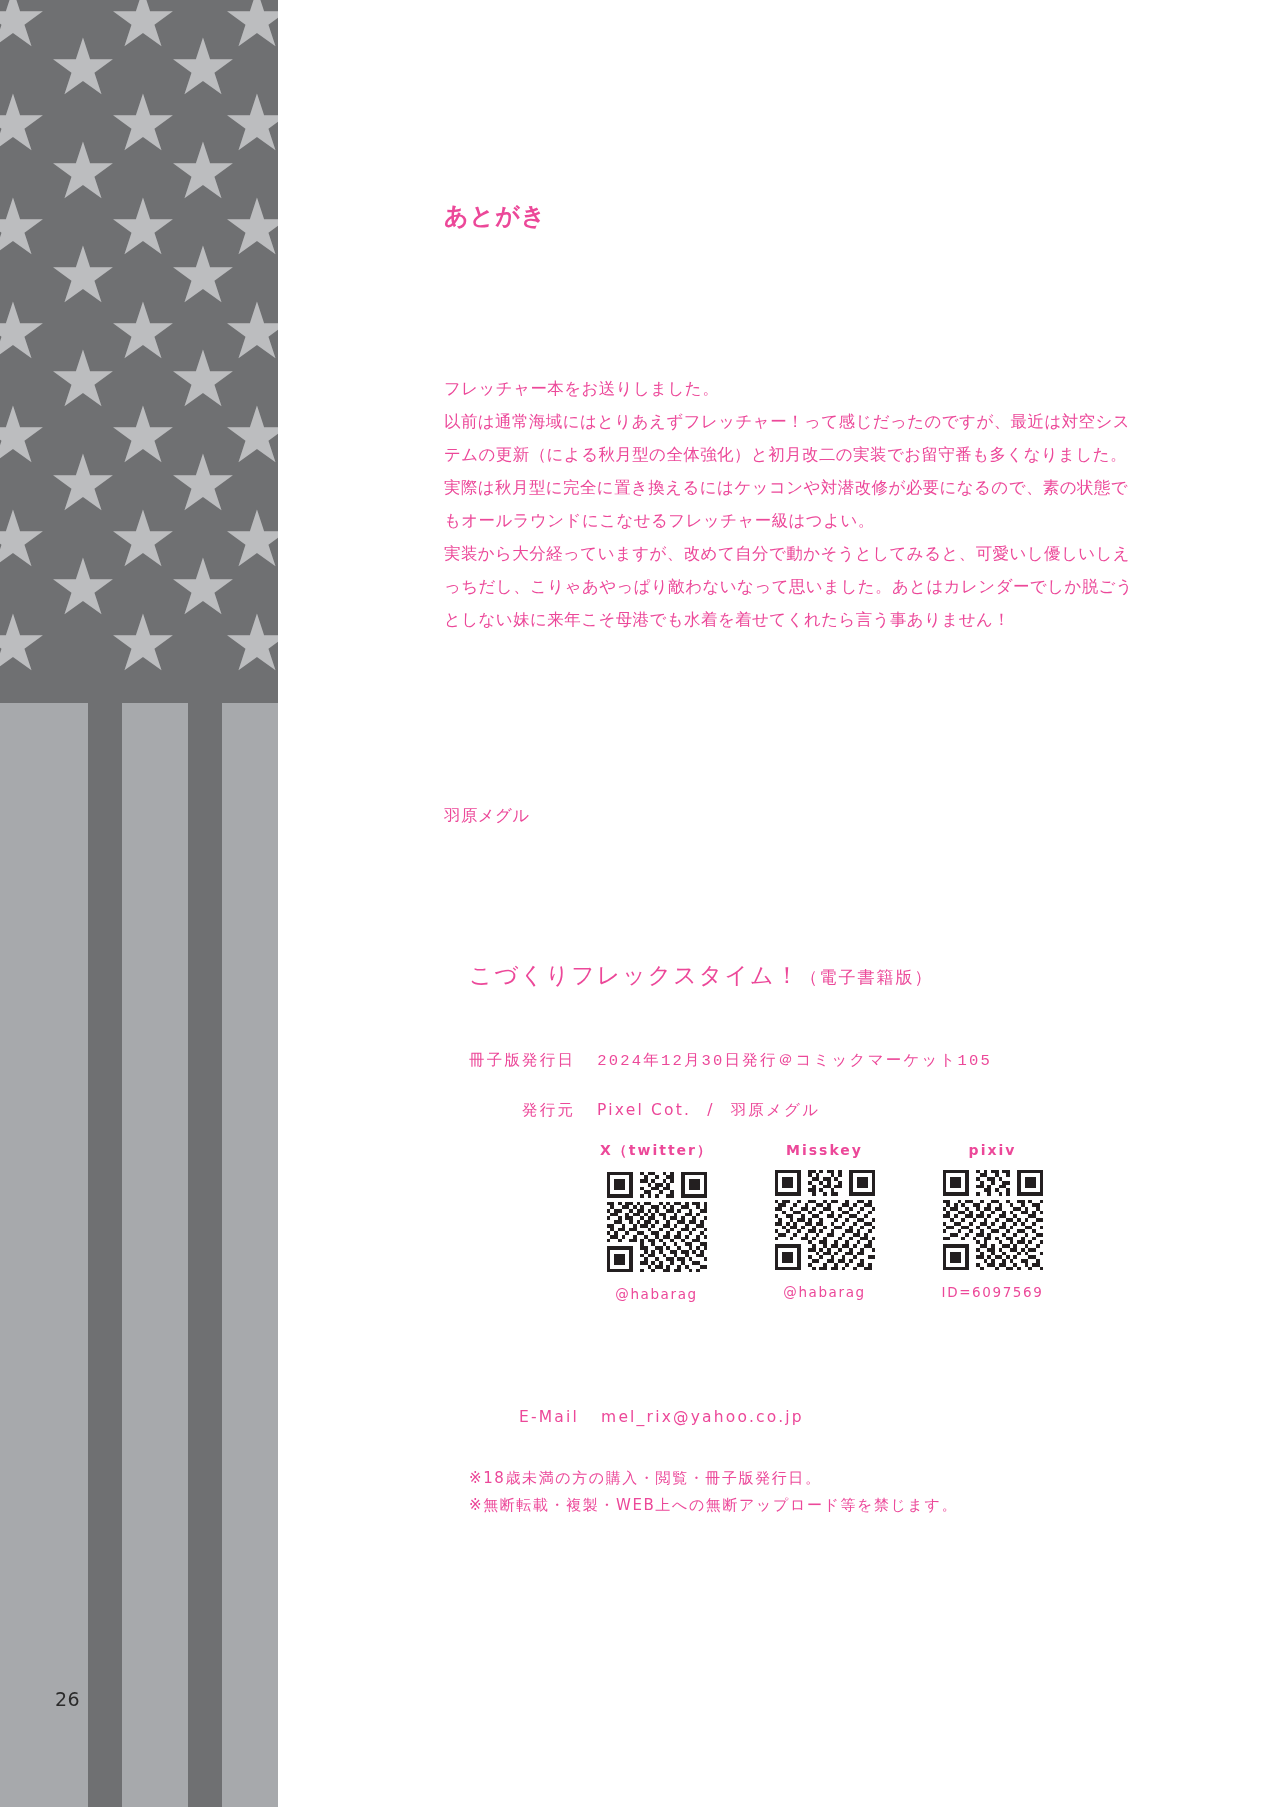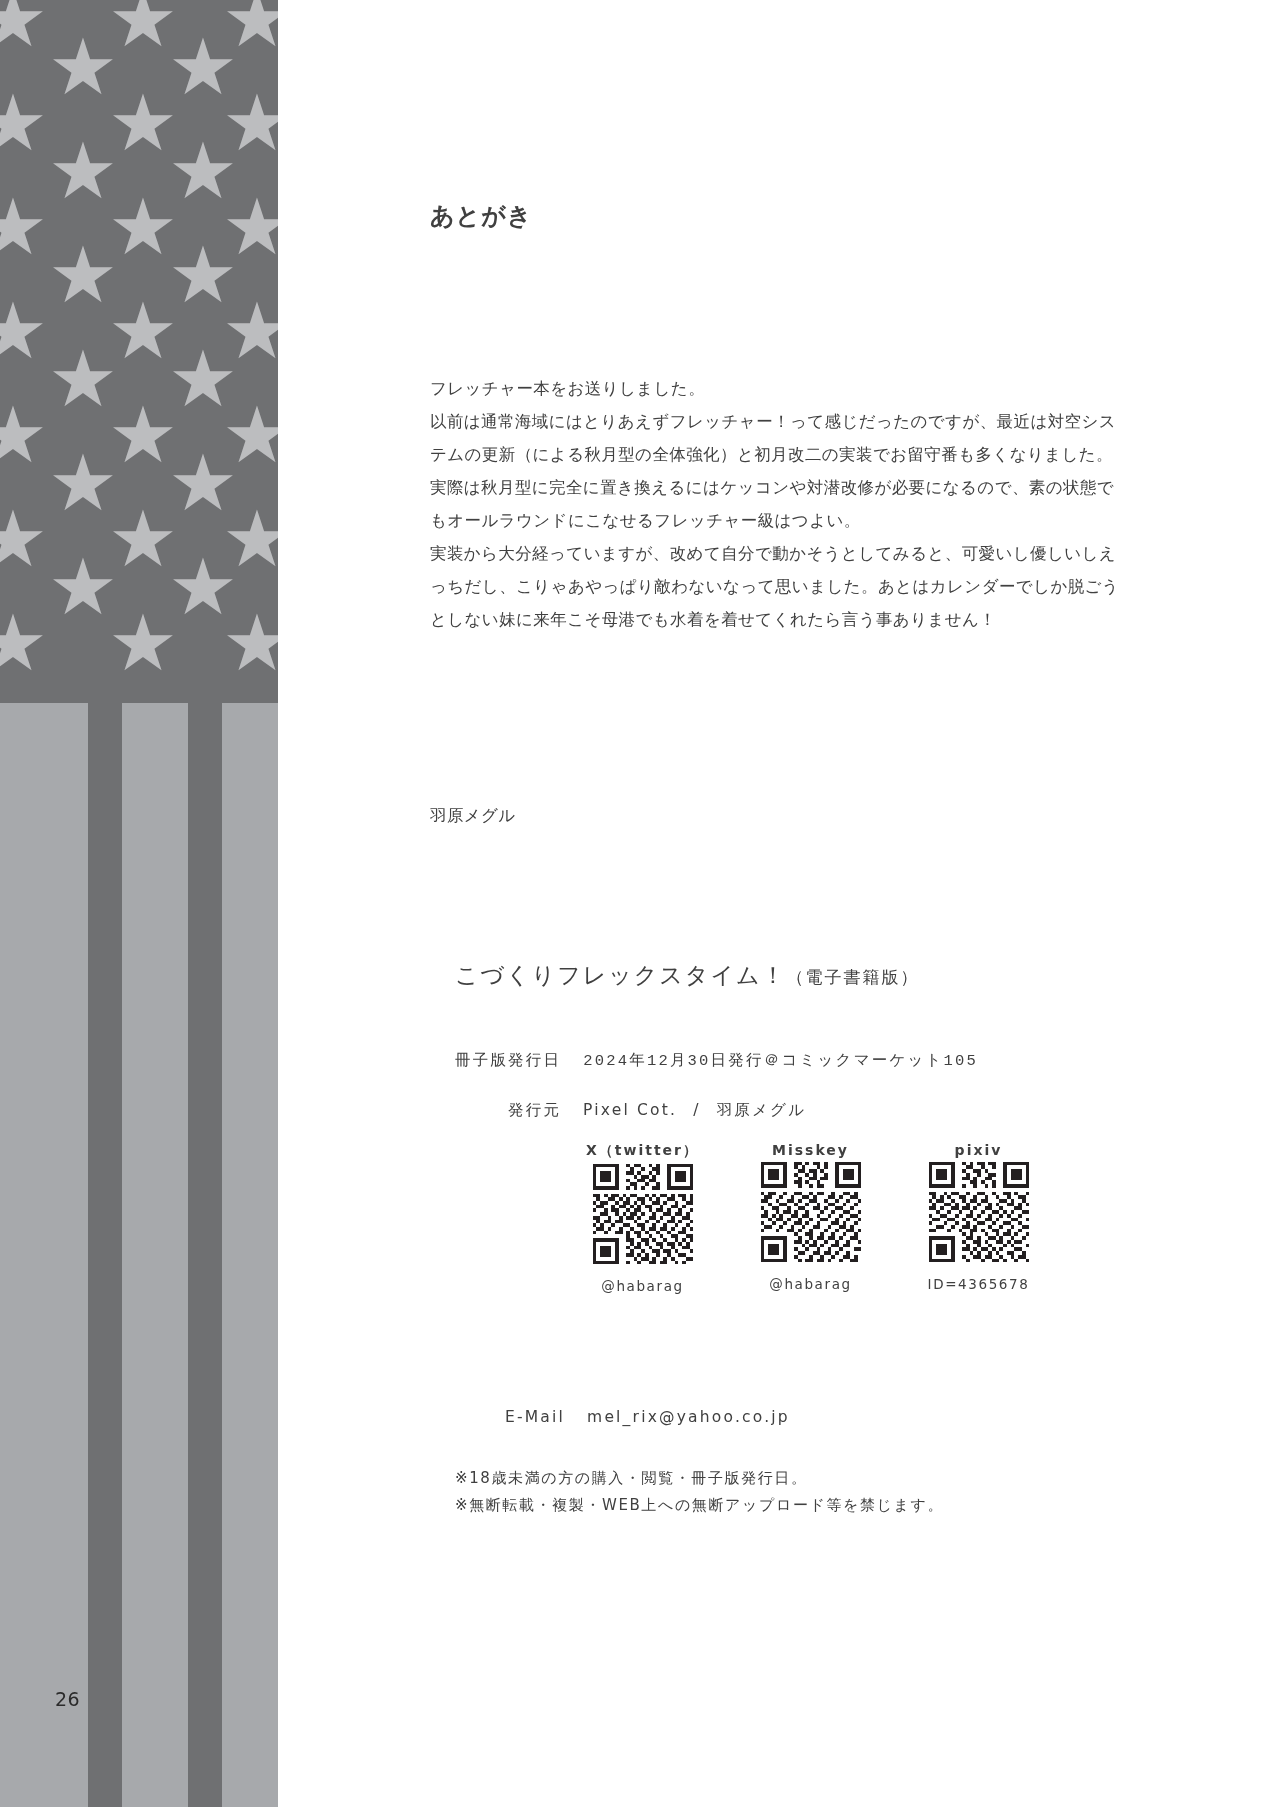--- a/index.html
+++ b/index.html
@@ -69,11 +69,11 @@
   
   .content {
     position: absolute;
-    left: 430px;
+    left: 444px;
     top: 0;
     width: 720px;
     height: 1683px;
-    color: #404040;
+    color: #ec4899;
   }
 
   .afterword-heading {

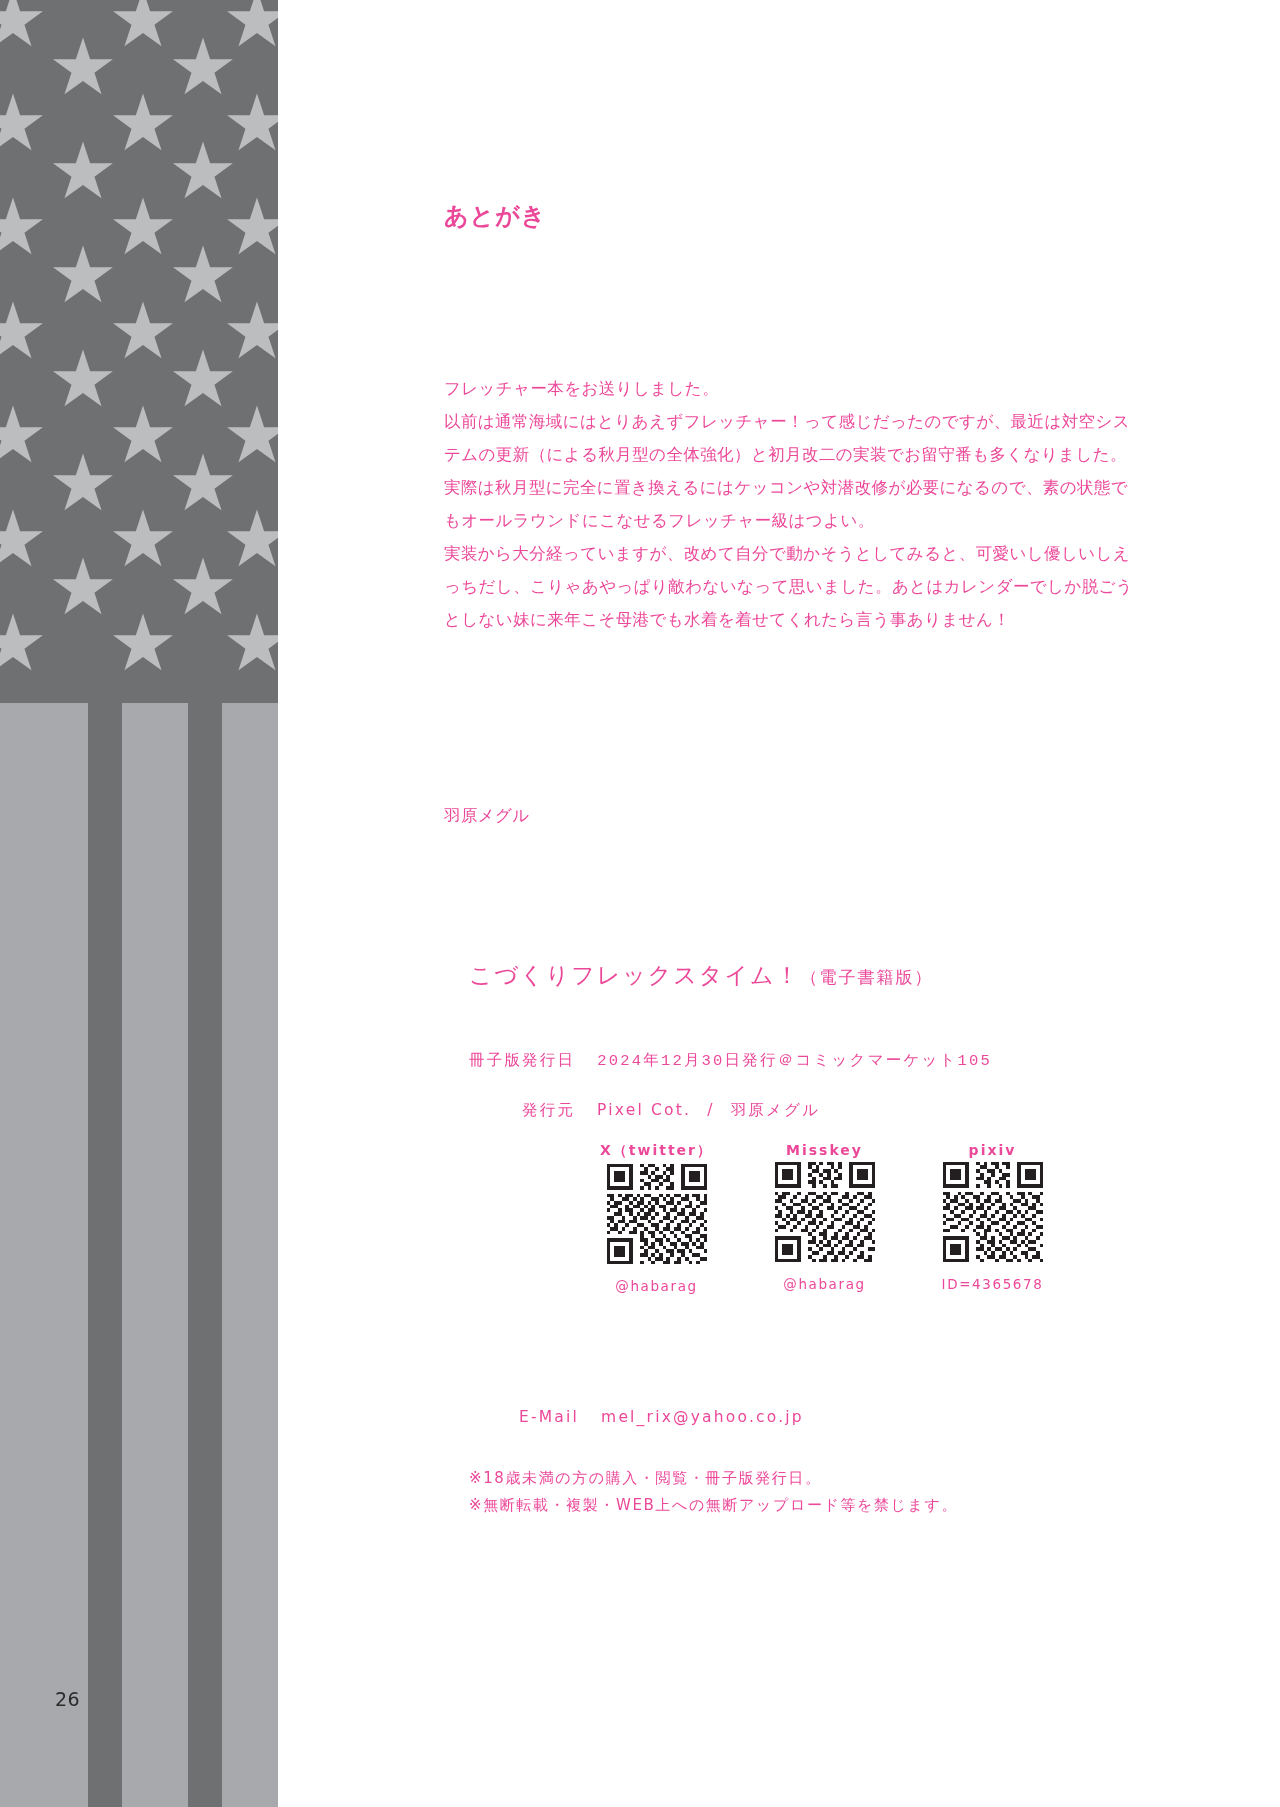--- a/index.html
+++ b/index.html
@@ -156,6 +156,7 @@
     font-size: 14px;
     font-weight: bold;
     letter-spacing: 2px;
+    margin-bottom: 8px;
     white-space: nowrap;
   }
   .qr-code {

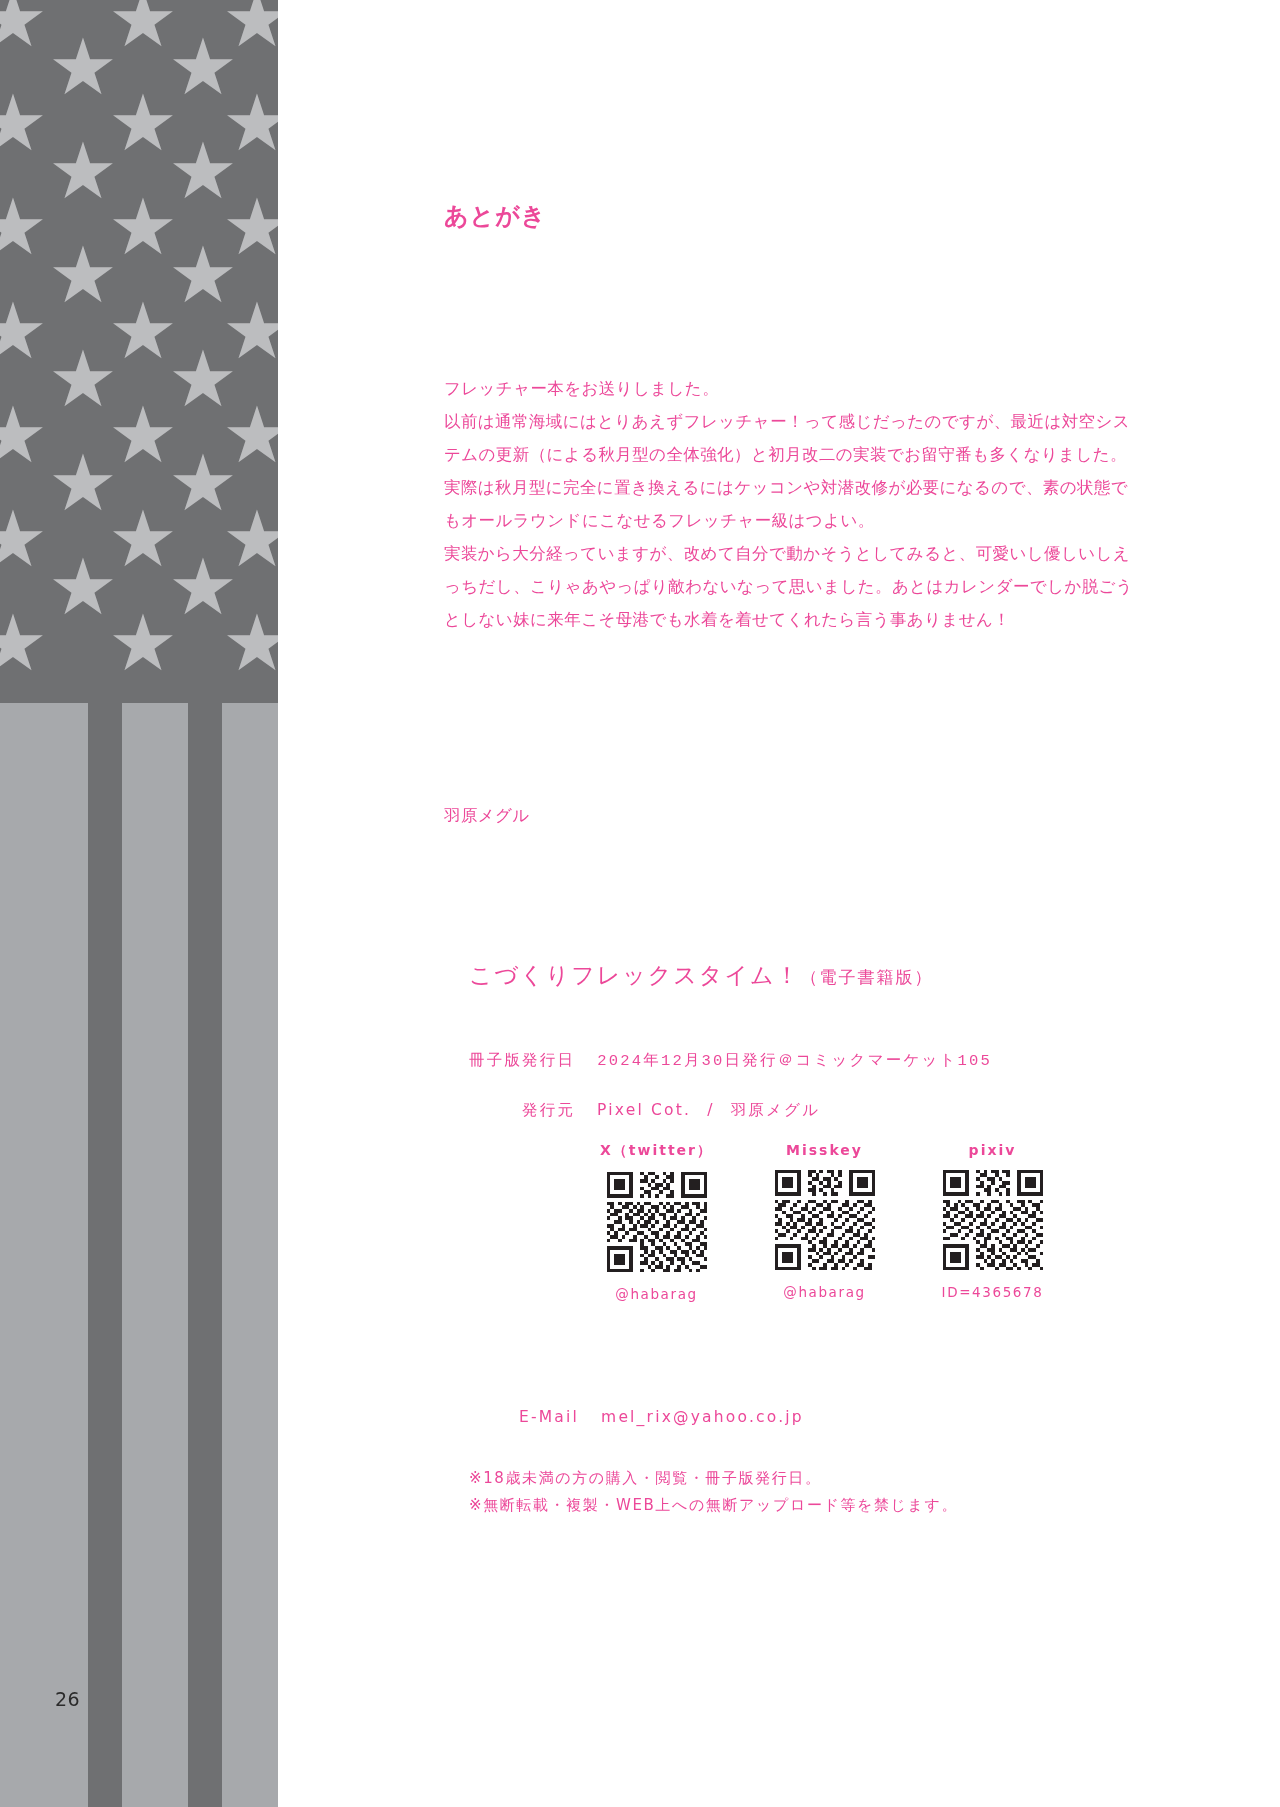--- a/index.html
+++ b/index.html
@@ -852,7 +852,7 @@
             </g>
           </svg>
         </div>
-        <div class="qr-handle">ID=4365678</div>
+        <div class="qr-handle">ID=6097569</div>
       </div>
 
     </div>

